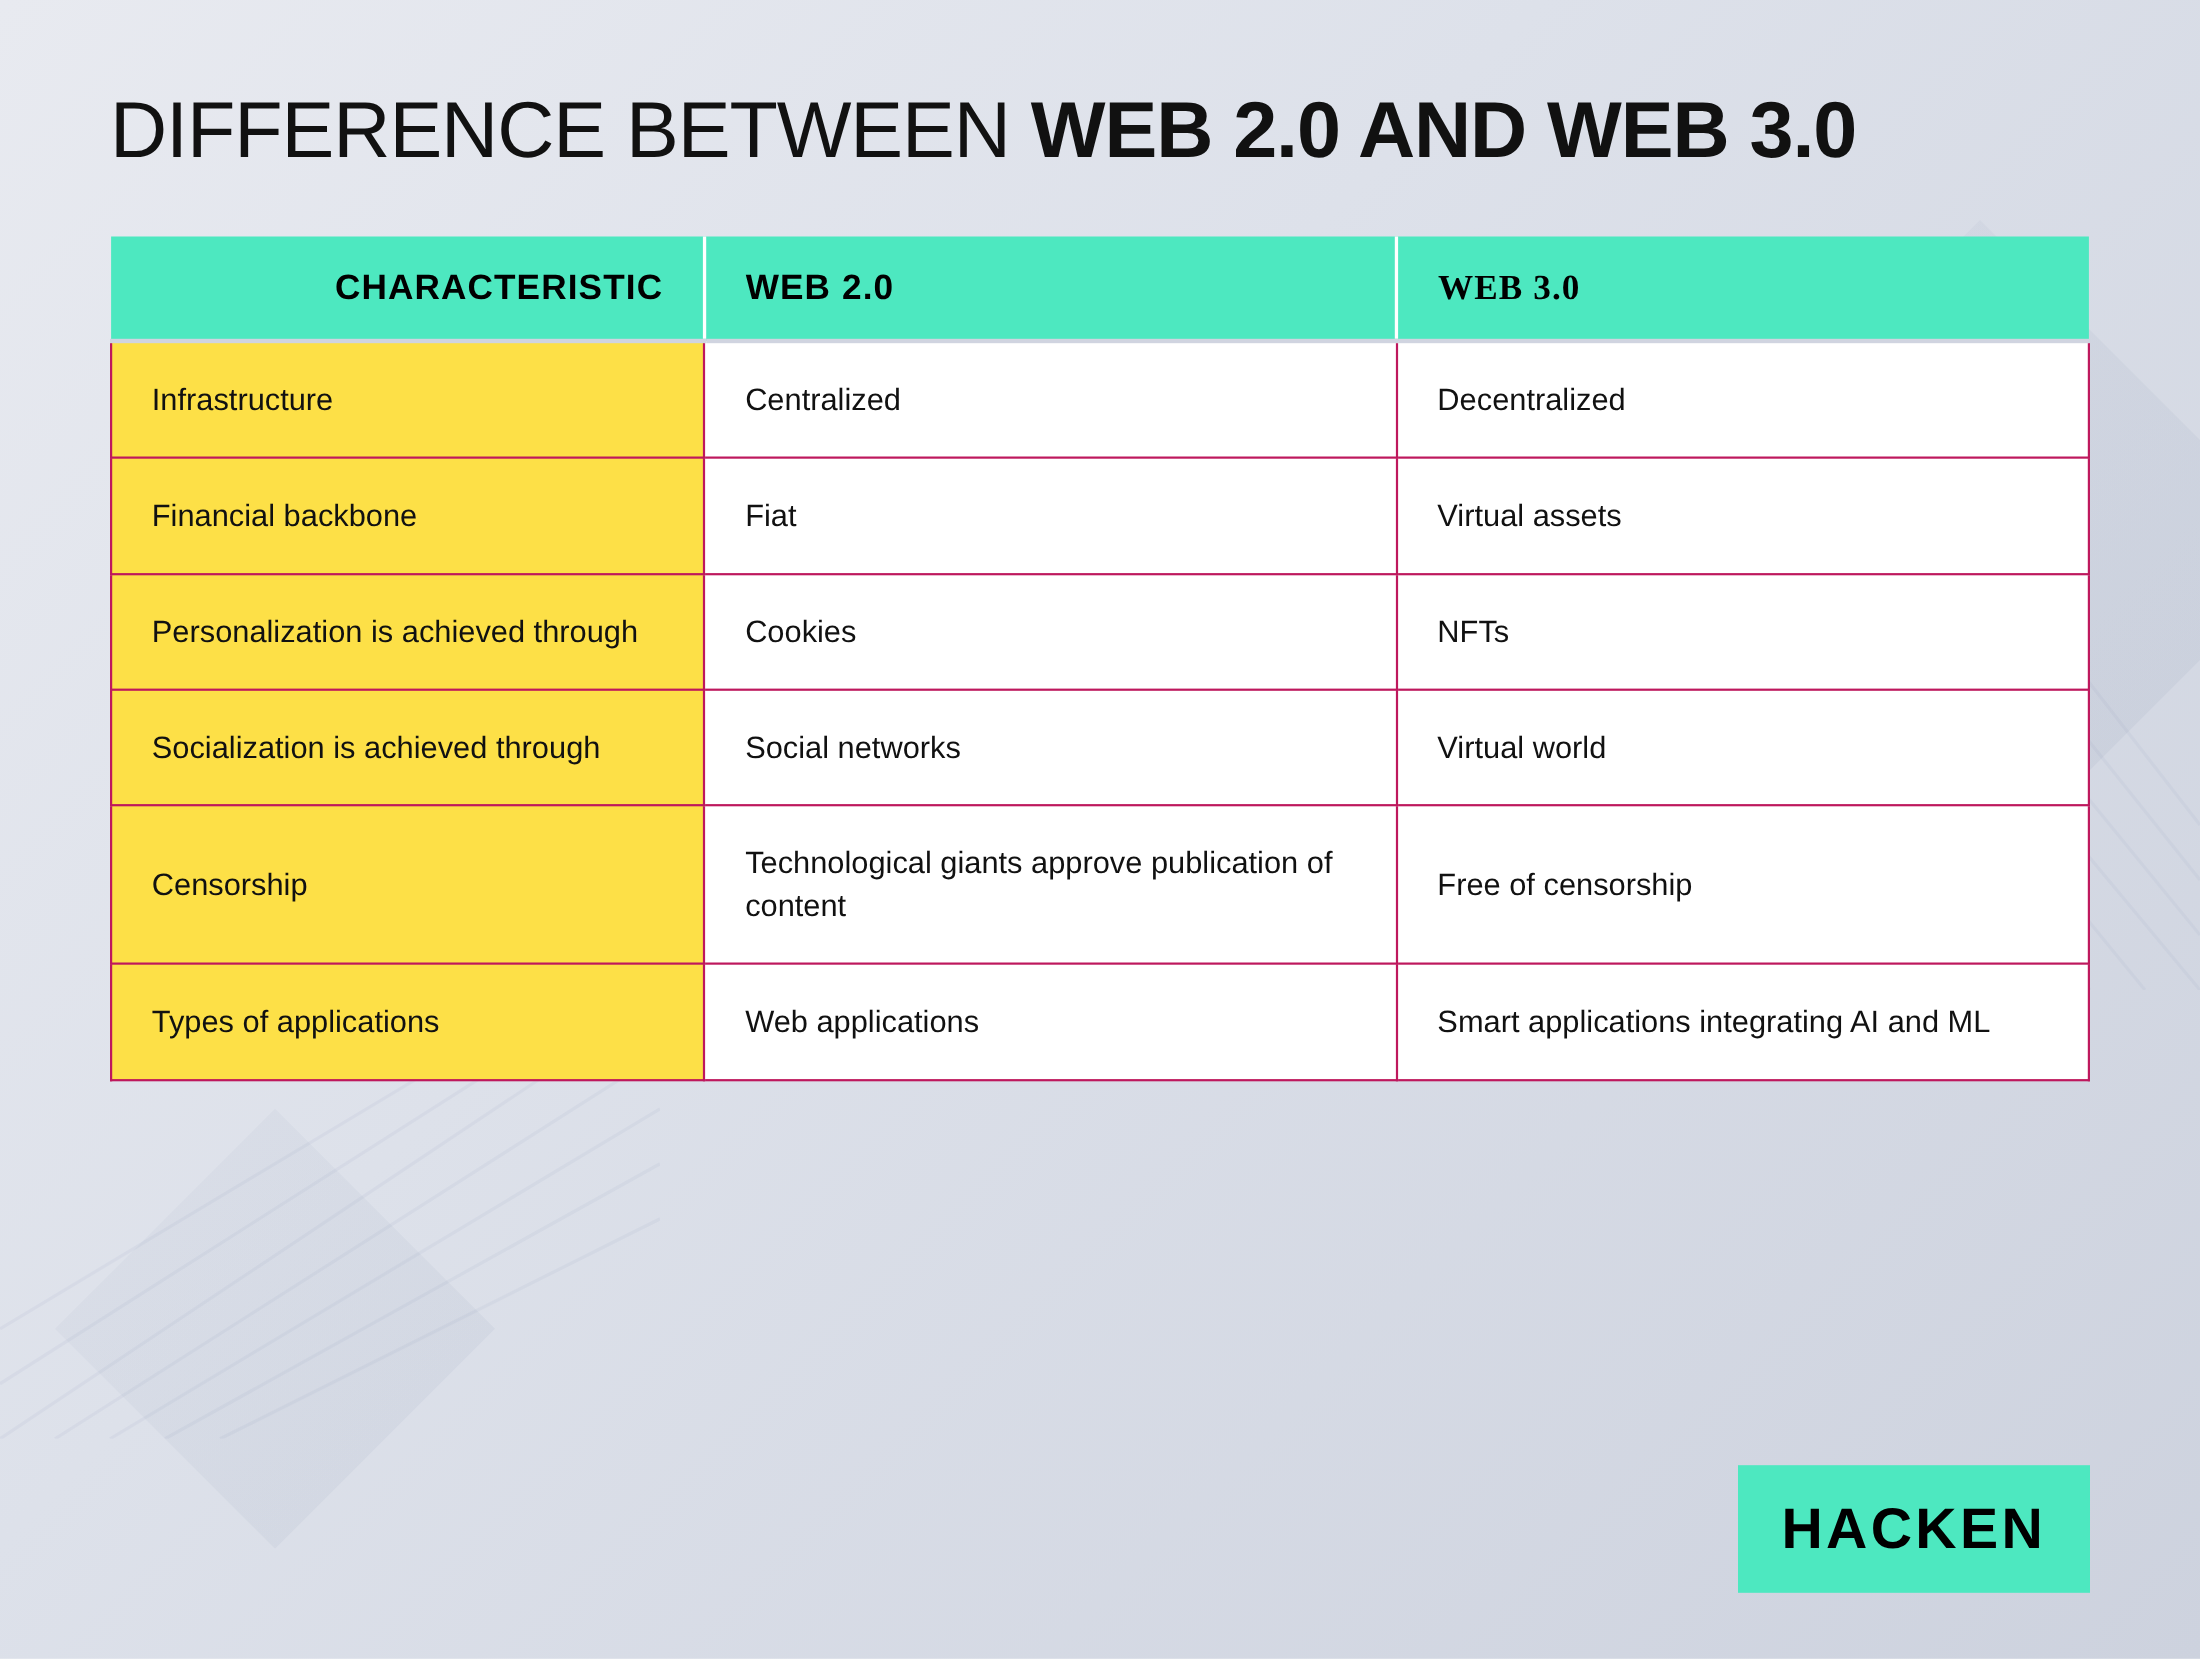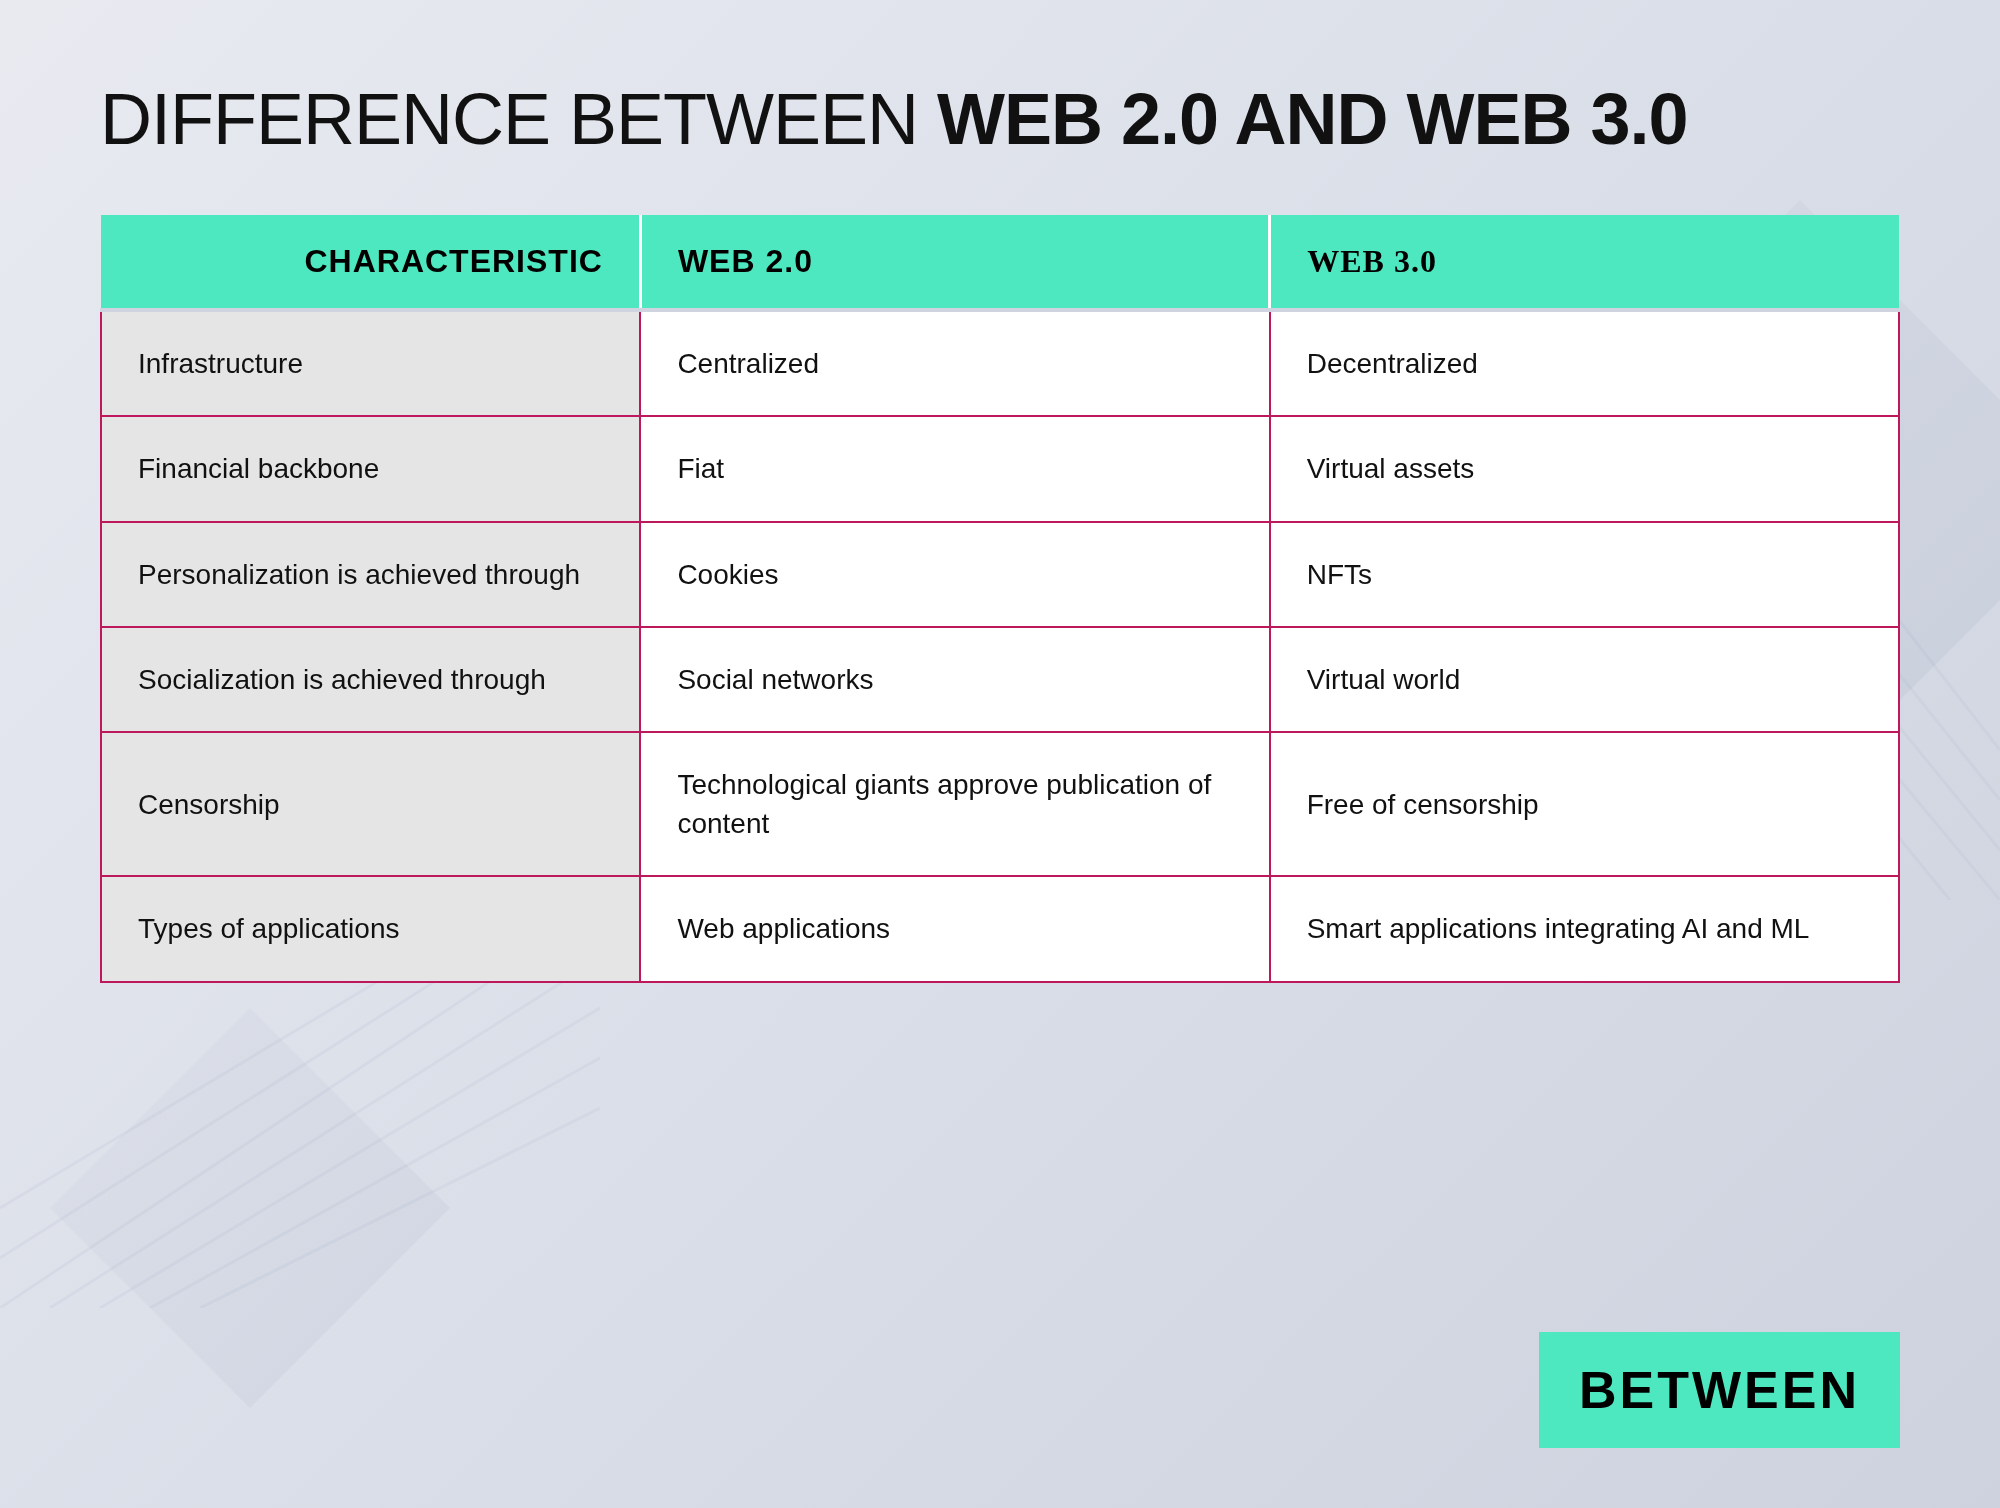--- a/index.html
+++ b/index.html
@@ -119,7 +119,7 @@
     }
 
     .comparison-table tbody tr td:first-child {
-      background-color: #e5e5e5;
+      background-color: #fde047;
     }
 
     .comparison-table tbody tr:first-child td {

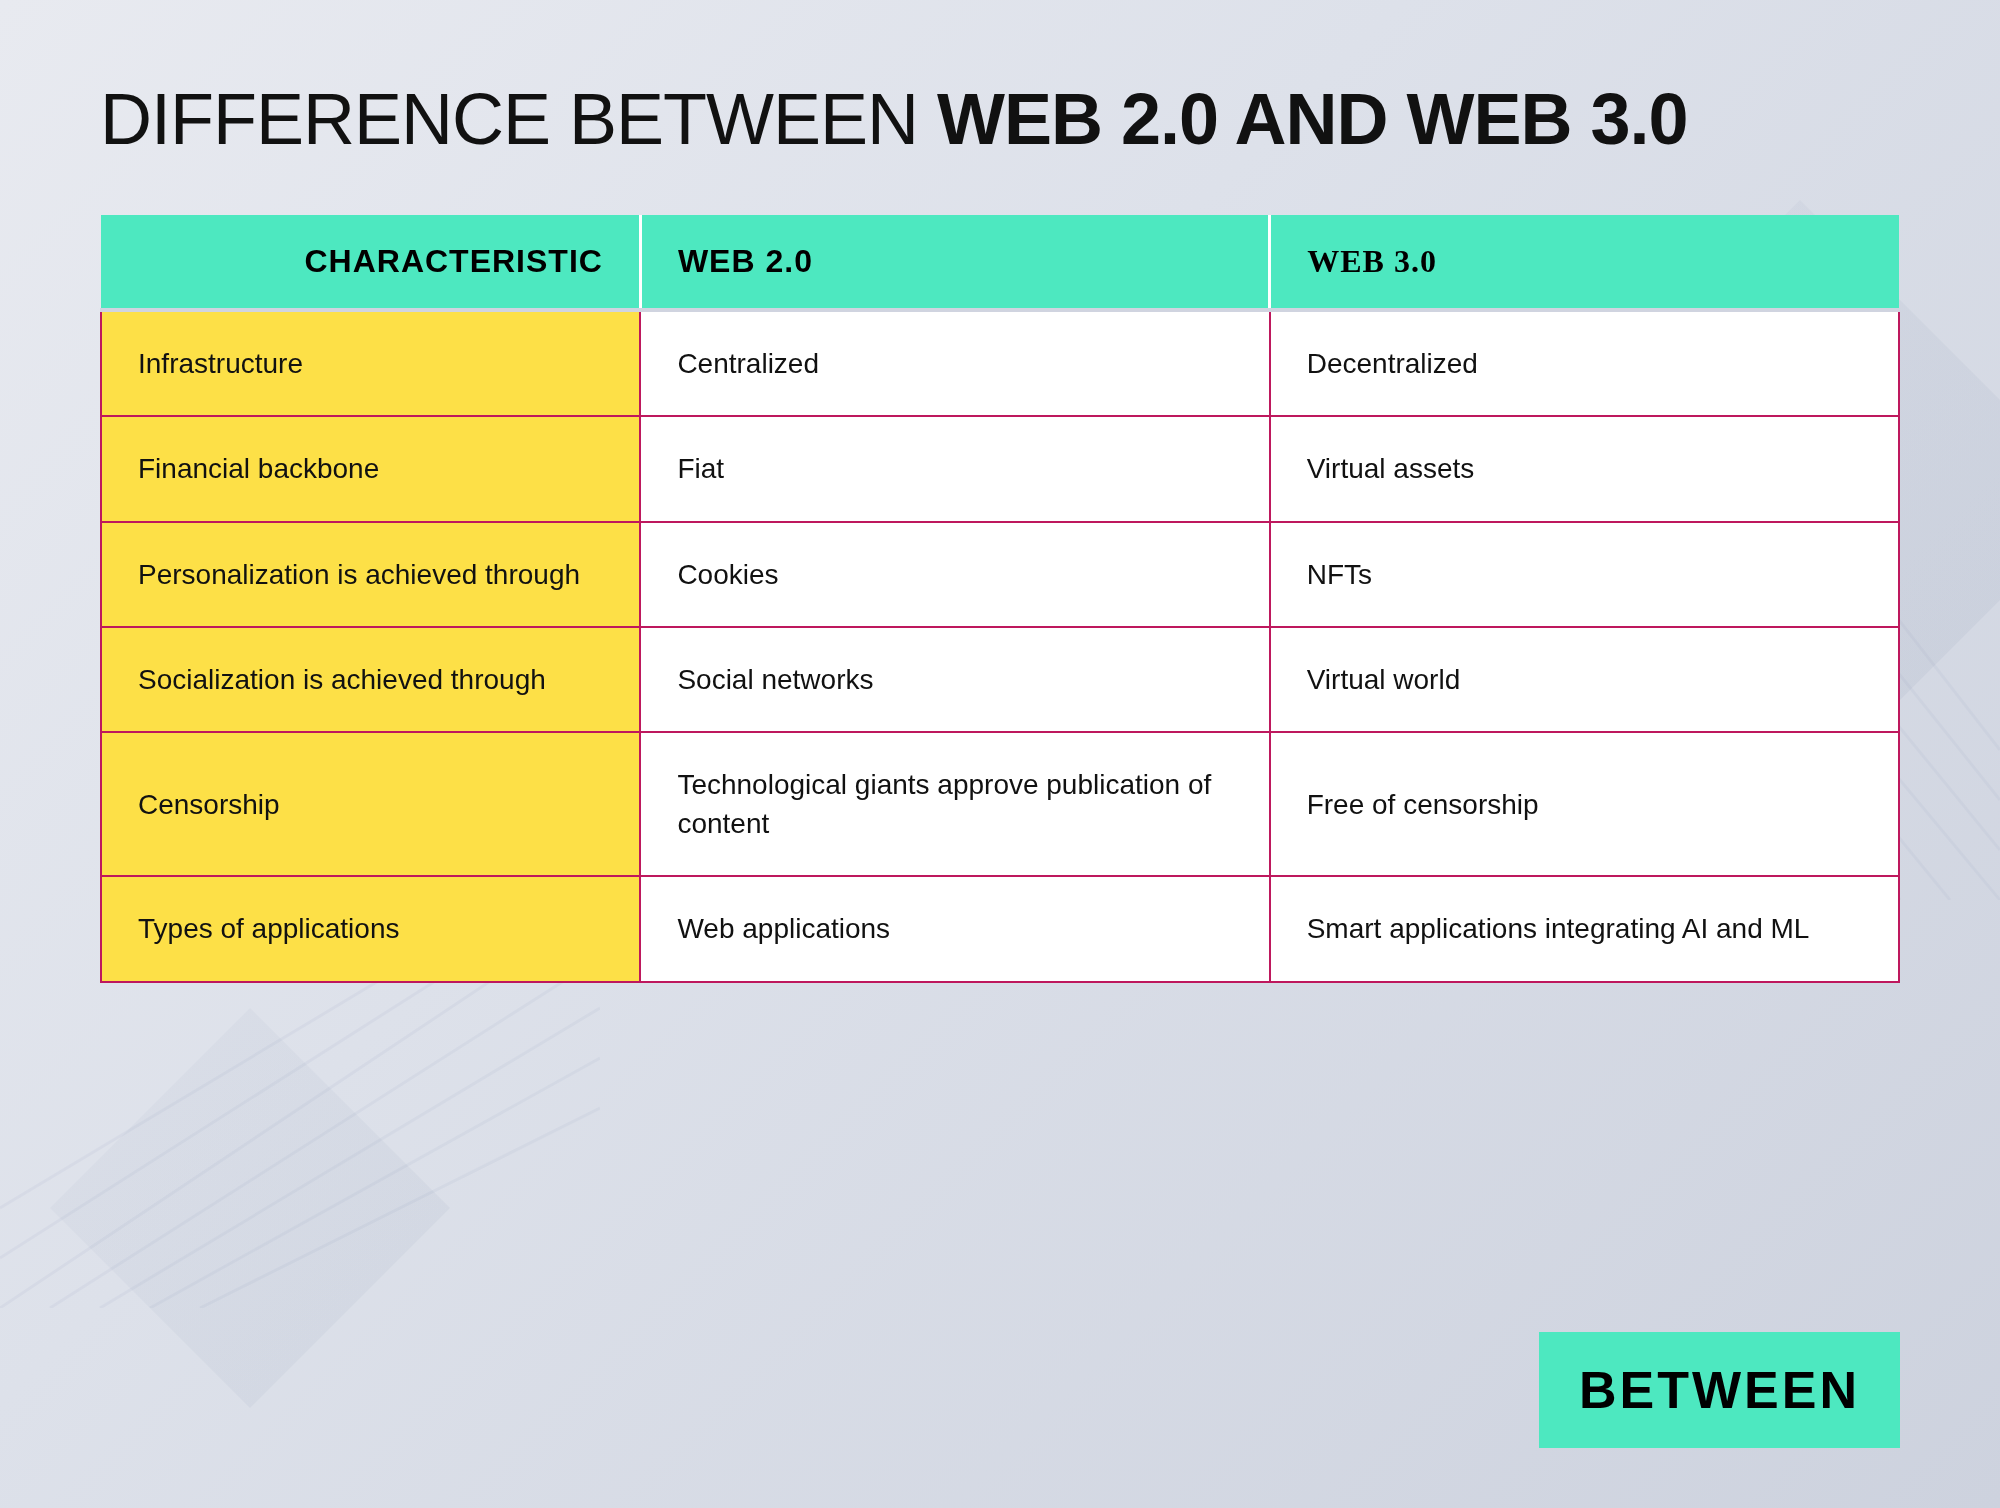--- a/index.html
+++ b/index.html
@@ -241,7 +241,7 @@
 </div>
 
 <div class="logo-container">
-  <span class="logo-text">BETWEEN</span>
+  <span class="logo-text">HACKEN</span>
 </div>
 
 </body></html>

